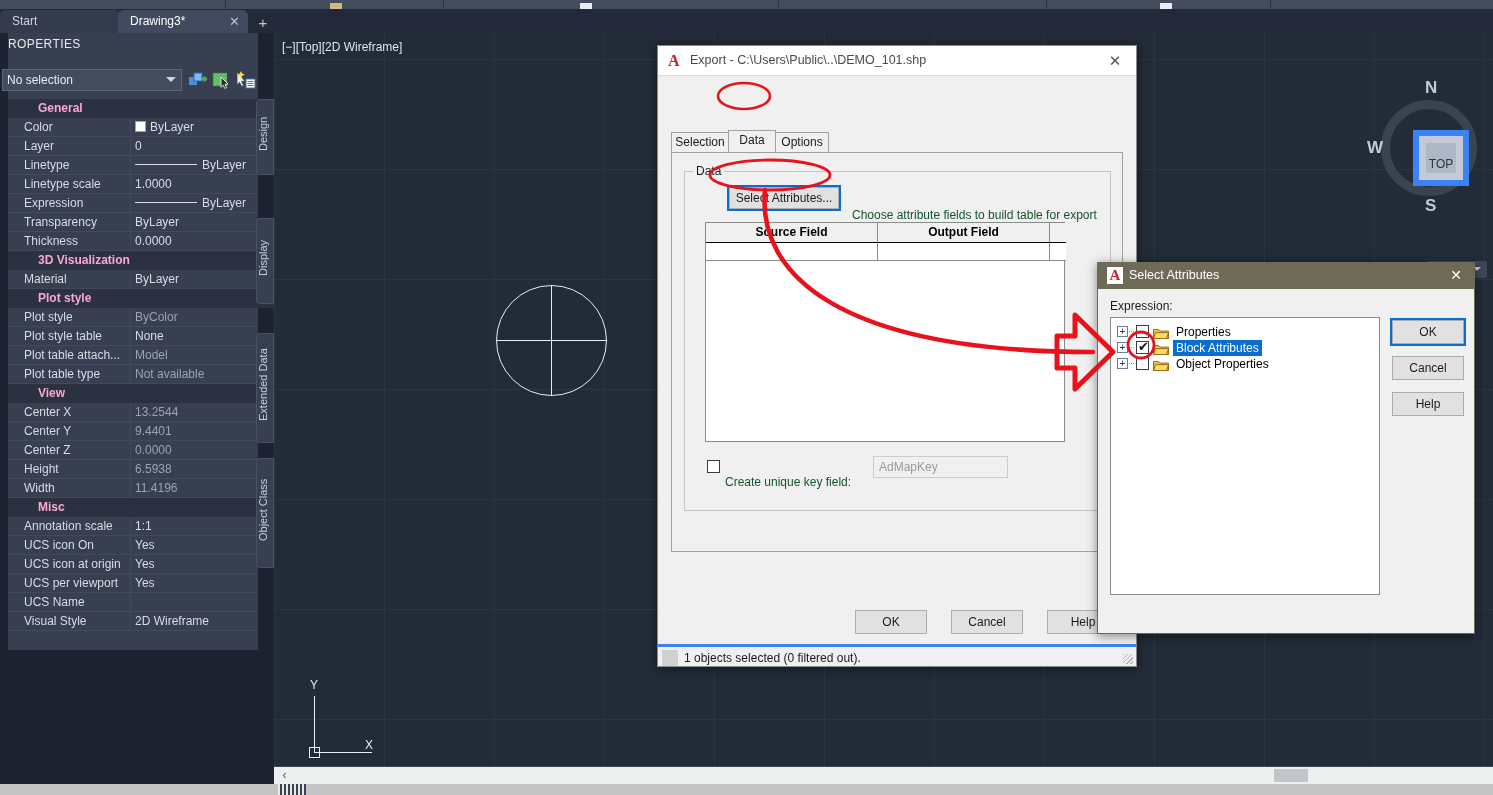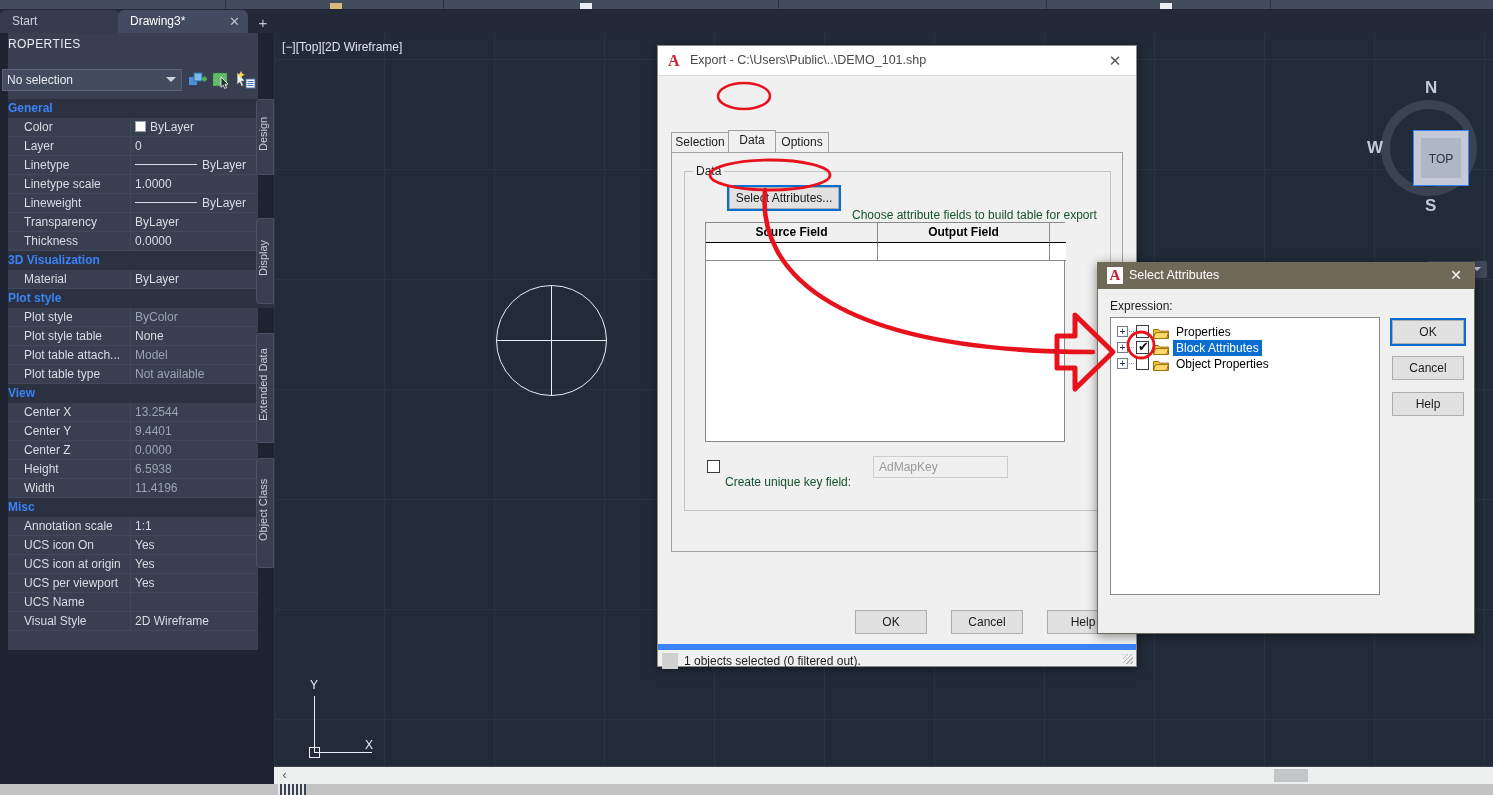--- a/index.html
+++ b/index.html
@@ -73,8 +73,9 @@
 
   .grp-header {
     position:absolute; left:0; width:278px; height:19px;
-    background:#2b3141; color:#3b82f6; font-weight:bold; font-size:12px;
+    background:#2b3141; color:#f9a8d4; font-weight:bold; font-size:12px;
     line-height:19px;
+    padding-left:30px;
   }
   .grp-header .gcaret {
     position:absolute; right:12px; top:7px; width:0;height:0;

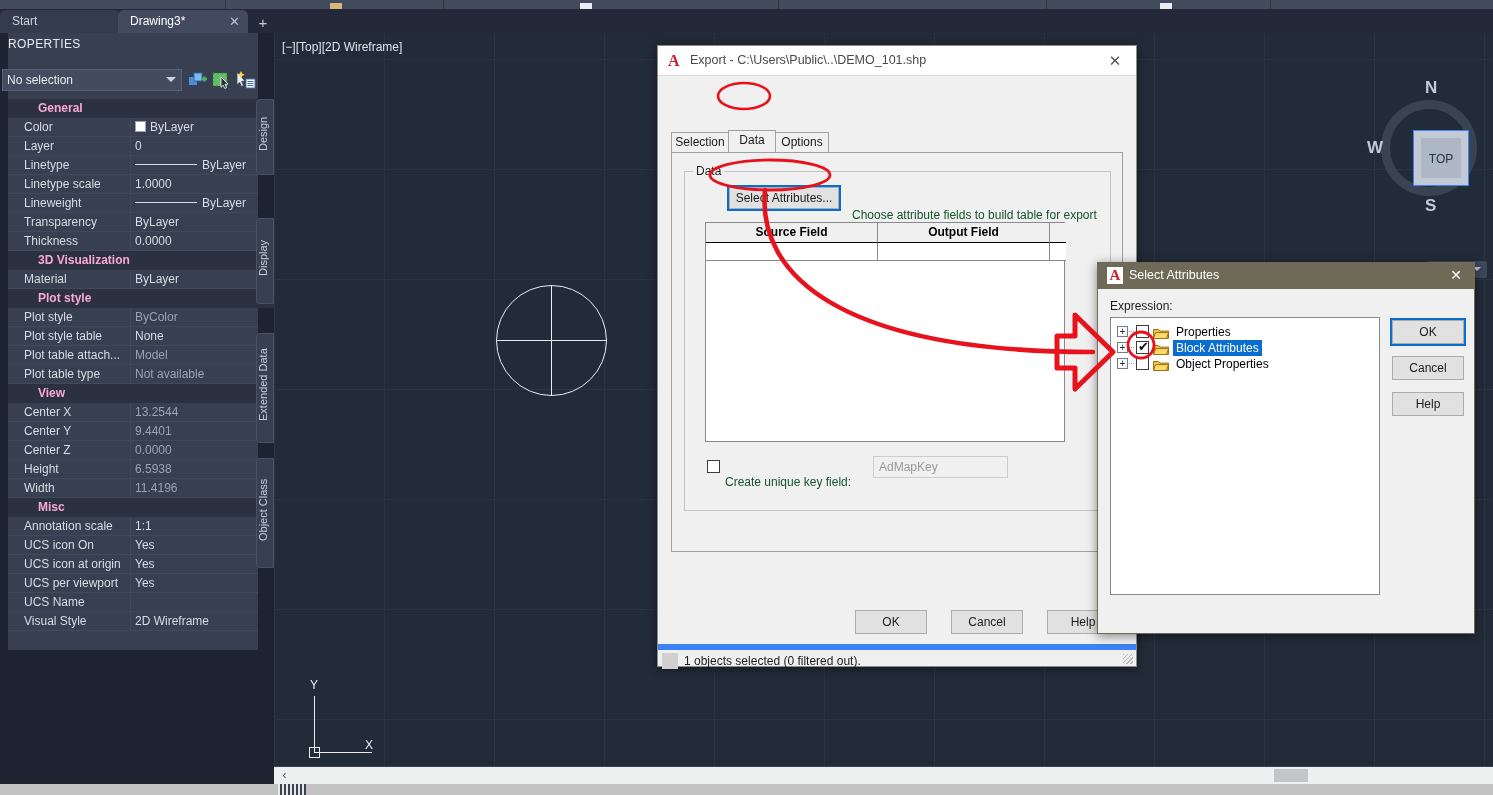--- a/index.html
+++ b/index.html
@@ -148,7 +148,7 @@
   }
   #vc-face {
     position:absolute; left:56px; top:52px; width:56px; height:56px;
-    background:#c3cad6; border:1px solid #3b82f6;
+    background:#c3cad6; border:6px solid #3b82f6;
   }
   #vc-face .inner {
     position:absolute; left:7px; top:7px; right:7px; bottom:7px;

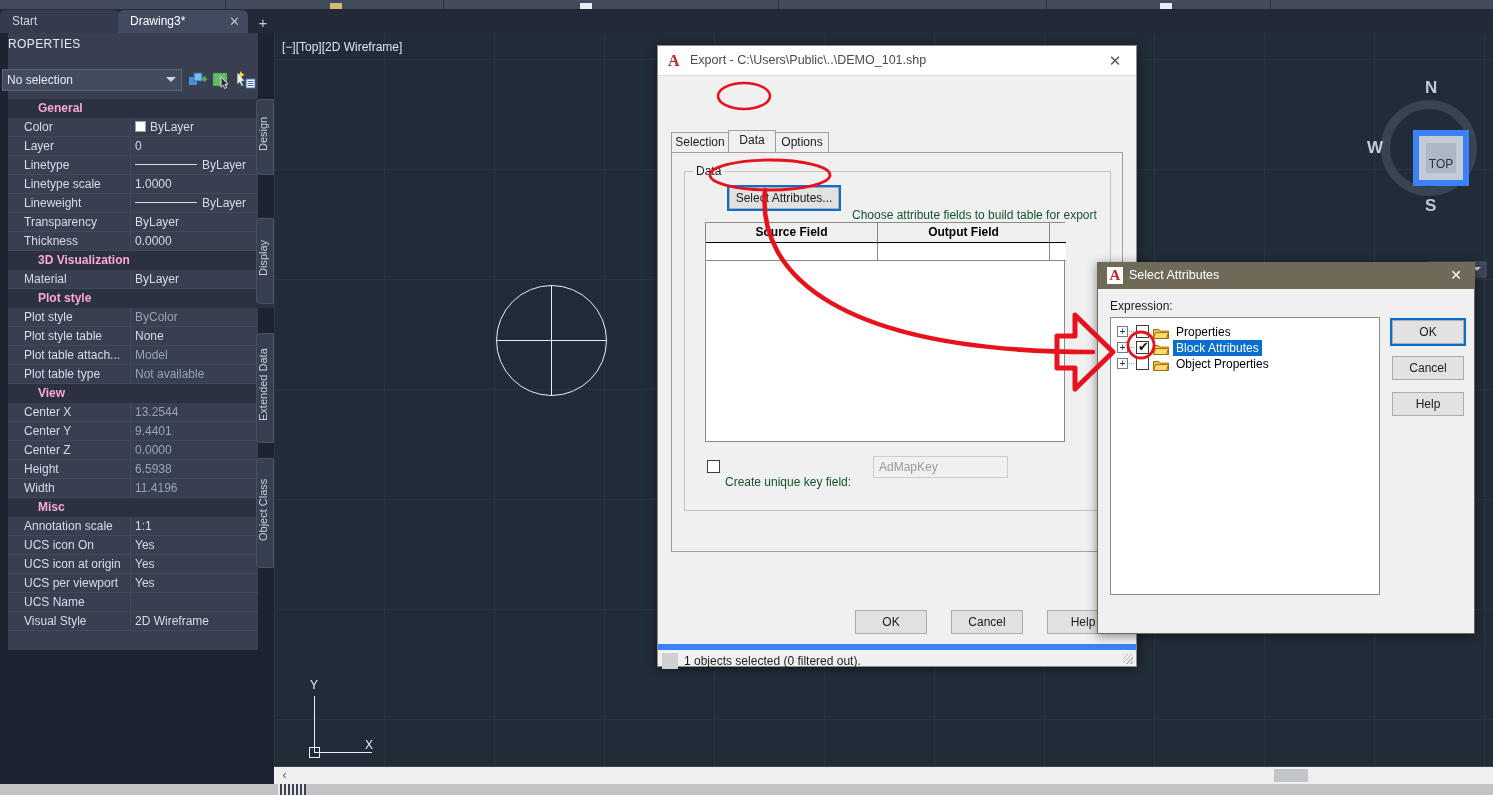--- a/index.html
+++ b/index.html
@@ -395,7 +395,7 @@
         <div class="pv"><span>1.0000</span></div>
       </div>
       <div class="prow" style="top: 161px;">
-        <div class="pk">Lineweight</div>
+        <div class="pk">Expression</div>
         <div class="pv"><span class="ltline"></span><span>ByLayer</span></div>
       </div>
       <div class="prow" style="top: 180px;">

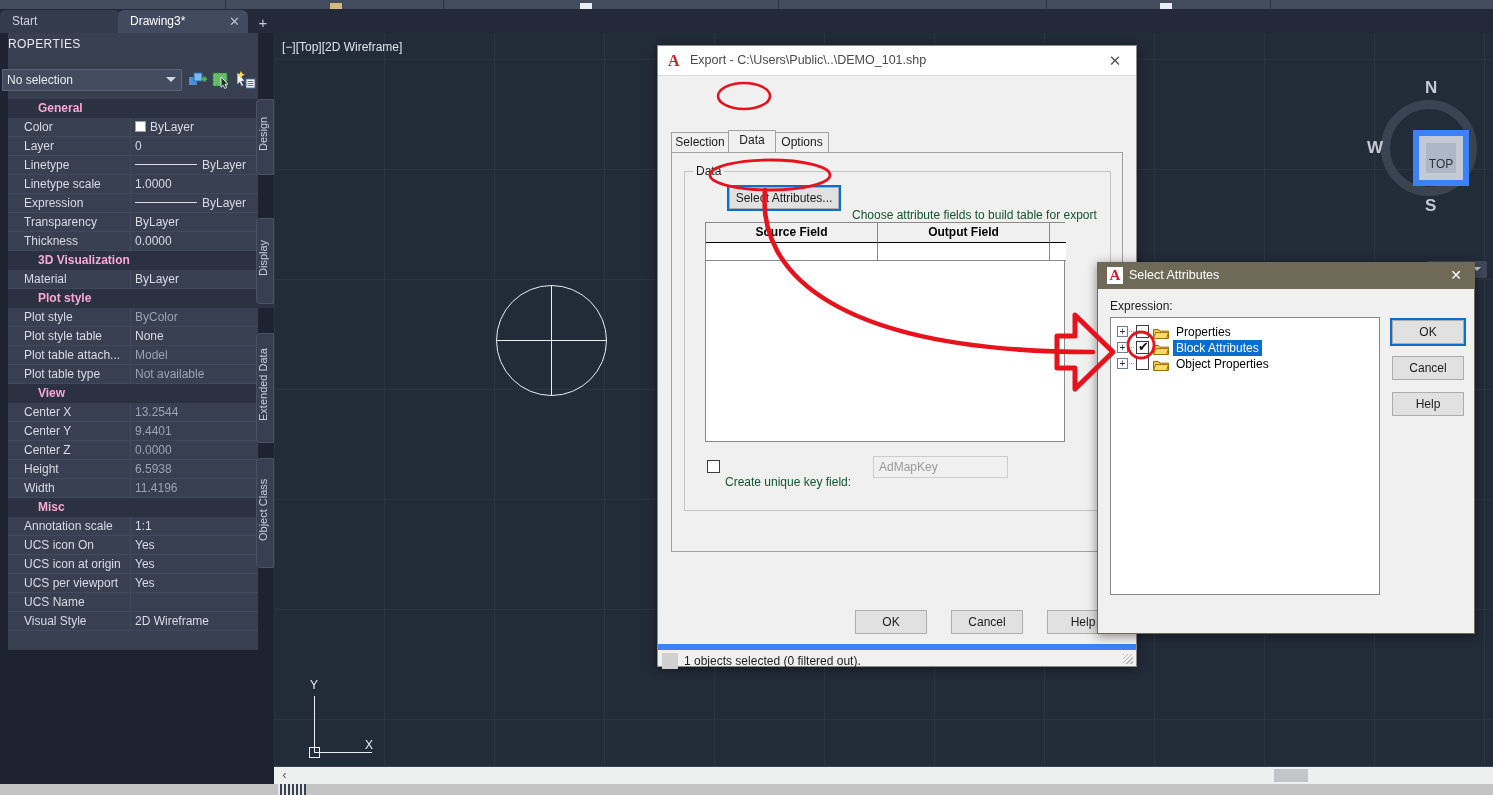--- a/index.html
+++ b/index.html
@@ -256,7 +256,7 @@
   }
   #export-statusbar {
     position:absolute; left:0; bottom:0; width:478px; height:22px;
-    background:#f0f0f0; border-top:6px solid #3b82f6;
+    background:#f0f0f0; border-top:3px solid #3b82f6;
   }
   #export-statusbar .sq {
     position:absolute; left:4px; top:3px; width:16px; height:16px; background:#d0d0d0;

